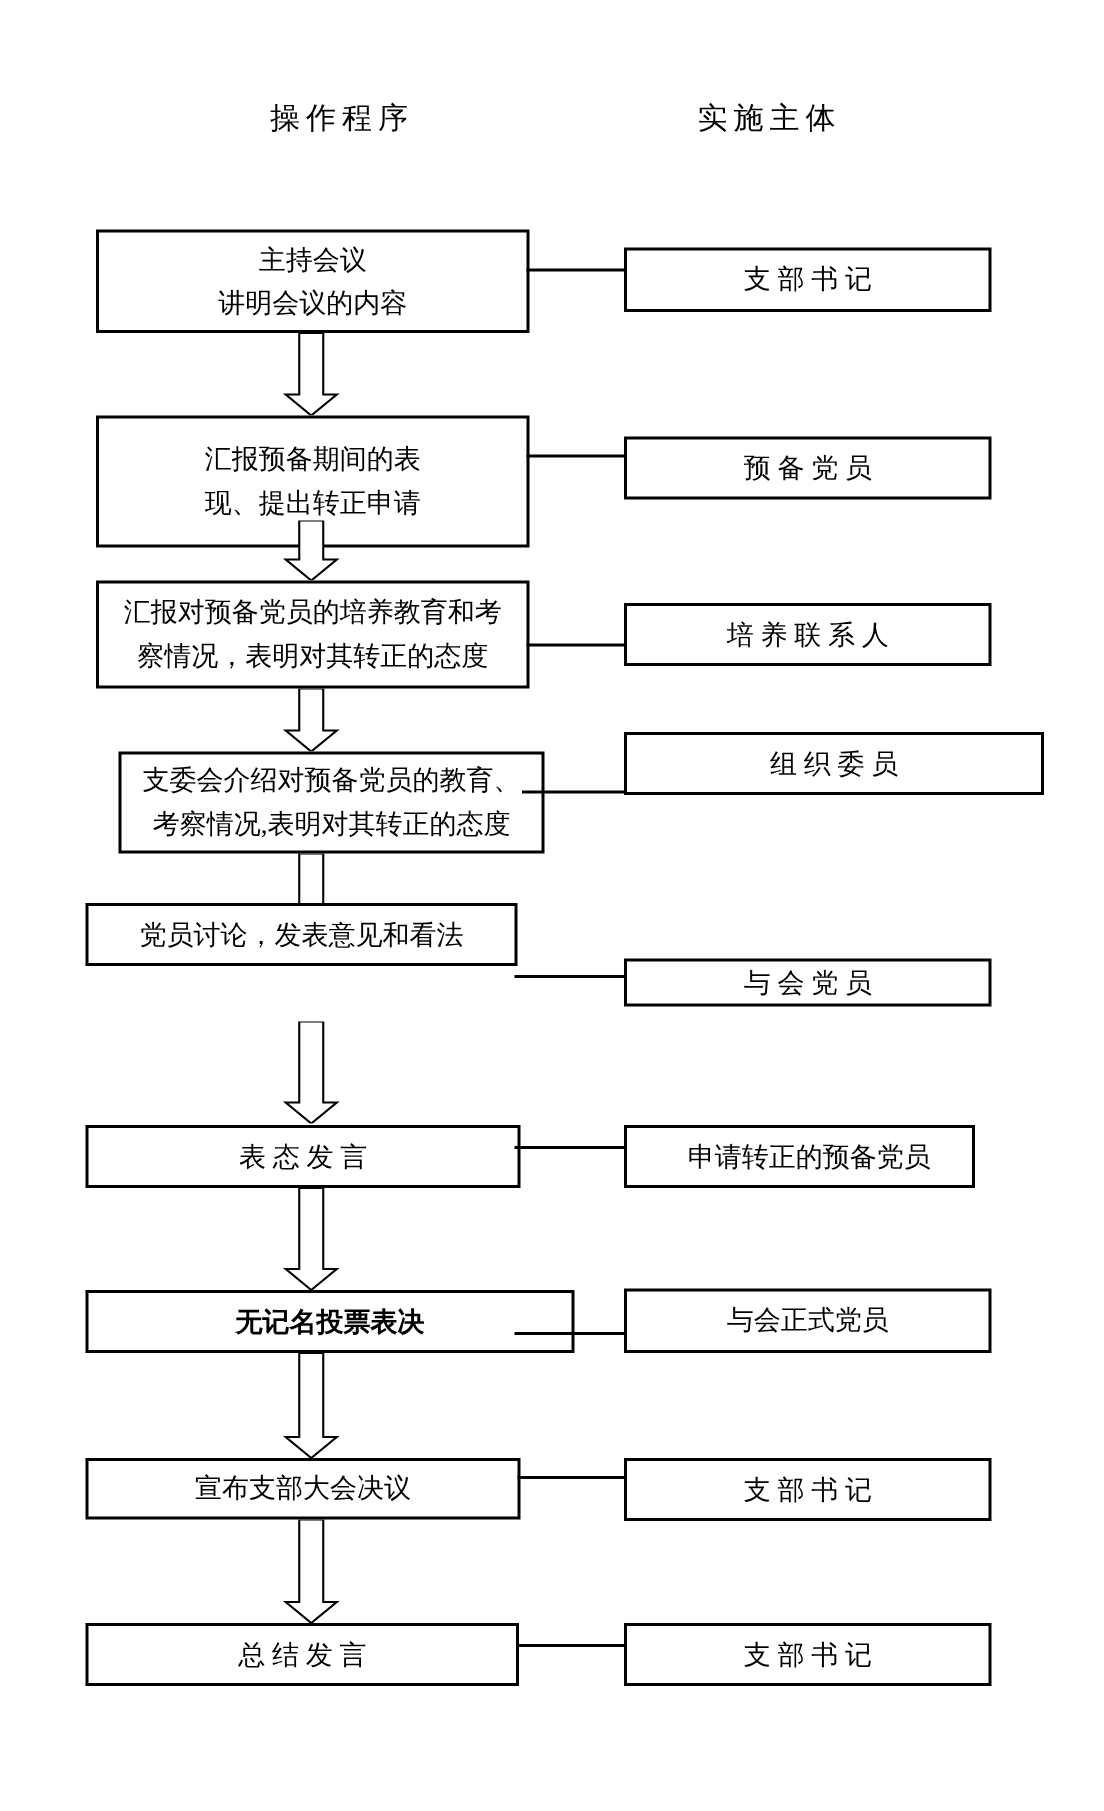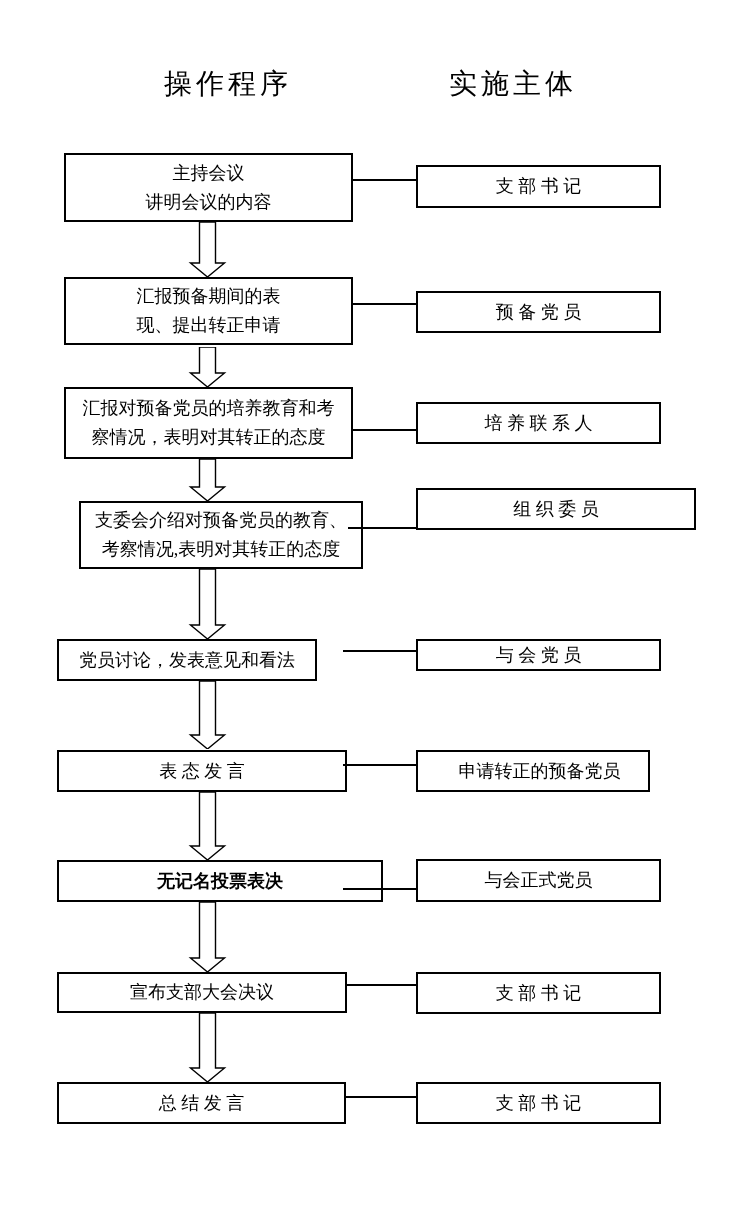--- a/index.html
+++ b/index.html
@@ -20,7 +20,7 @@
     position: absolute;
     width: 220px;
     text-align: center;
-    font-size: 28px;
+    font-size: 20px;
     letter-spacing: 4px;
     font-weight: 400;
     white-space: nowrap;

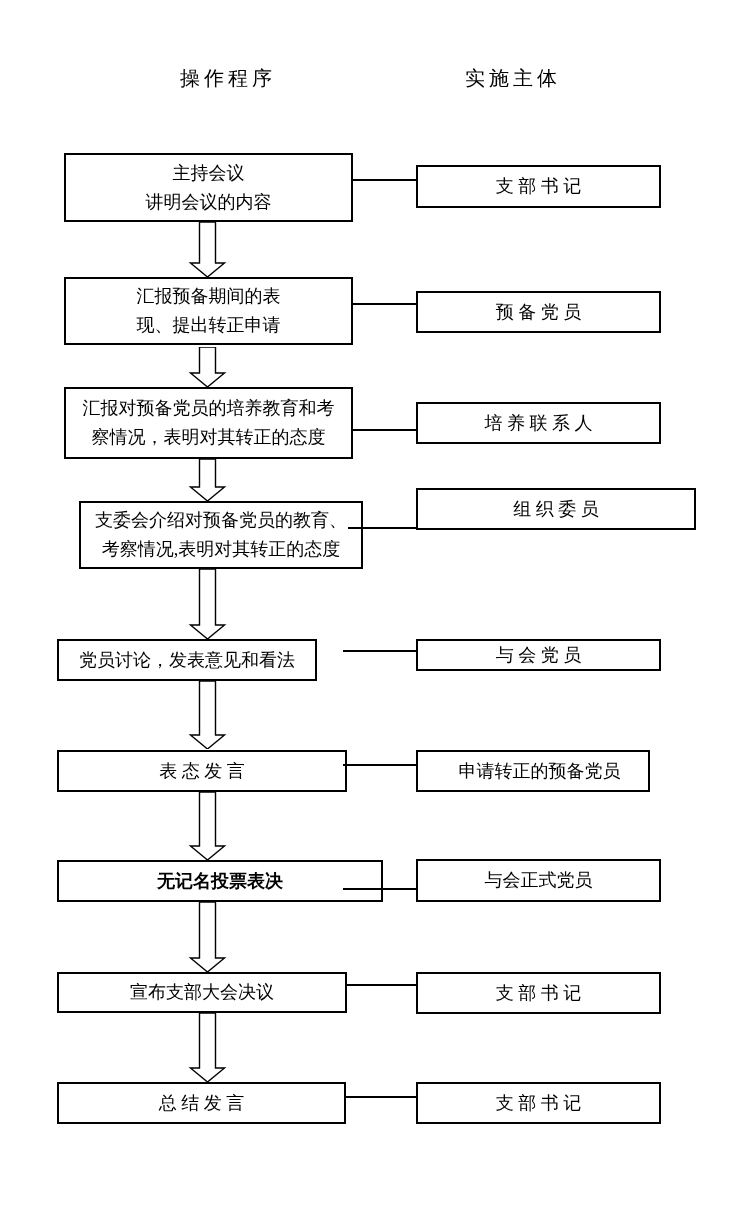--- a/index.html
+++ b/index.html
@@ -71,7 +71,7 @@
     <polygon points="12.5,0 12.5,41 3.5,41 20.5,55 37.5,41 28.5,41 28.5,0" fill="#ffffff" stroke="#000000" stroke-width="1.4"></polygon>
   </svg>
 
-  <div class="box" style="left:64px; top:277px; width:289px; height:68px;">
+  <div class="box" style="left:64px; top:277px; width:289px; height:88px;">
     <div class="step-line">汇报预备期间的表</div>
     <div class="step-line">现、提出转正申请</div>
   </div>

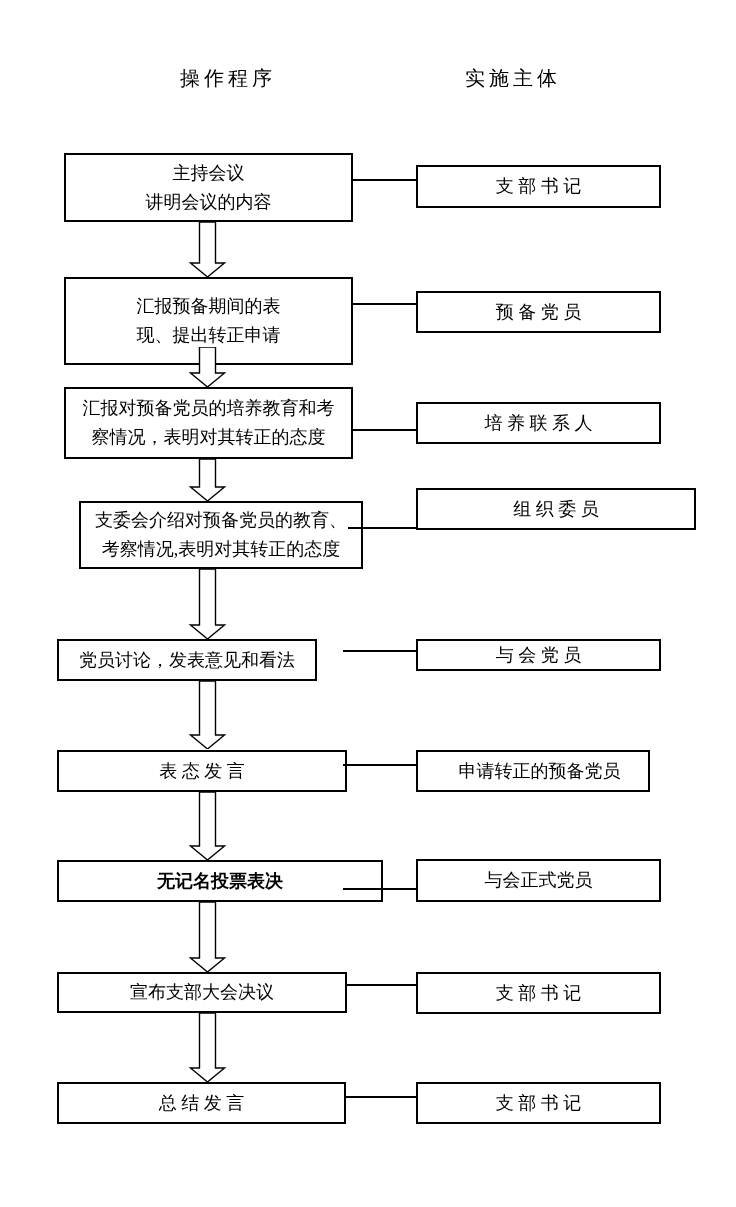--- a/index.html
+++ b/index.html
@@ -107,7 +107,7 @@
     <polygon points="12.5,0 12.5,56 3.5,56 20.5,70 37.5,56 28.5,56 28.5,0" fill="#ffffff" stroke="#000000" stroke-width="1.4"></polygon>
   </svg>
 
-  <div class="box" style="left:57px; top:639px; width:260px; height:42px;">
+  <div class="box" style="left:57px; top:602px; width:288px; height:42px;">
     <div class="step-line">党员讨论，发表意见和看法</div>
   </div>
   <div class="hline" style="left:343px; top:650px; width:74px;"></div>

